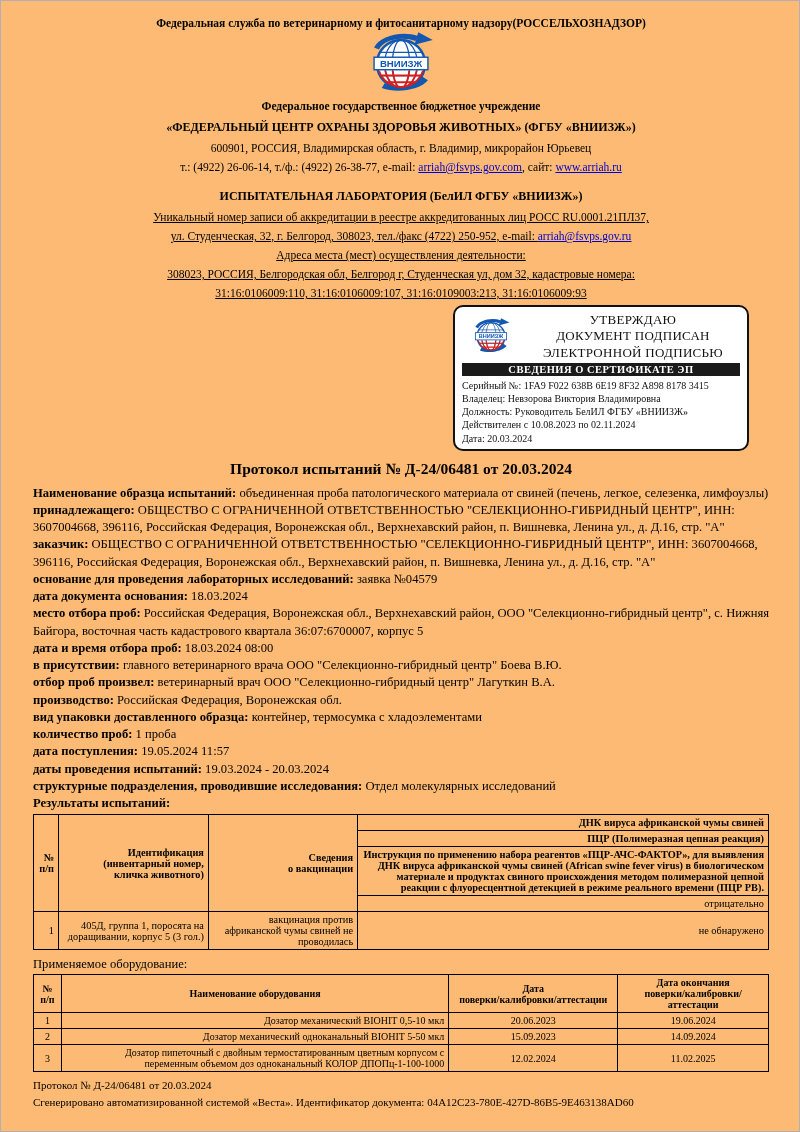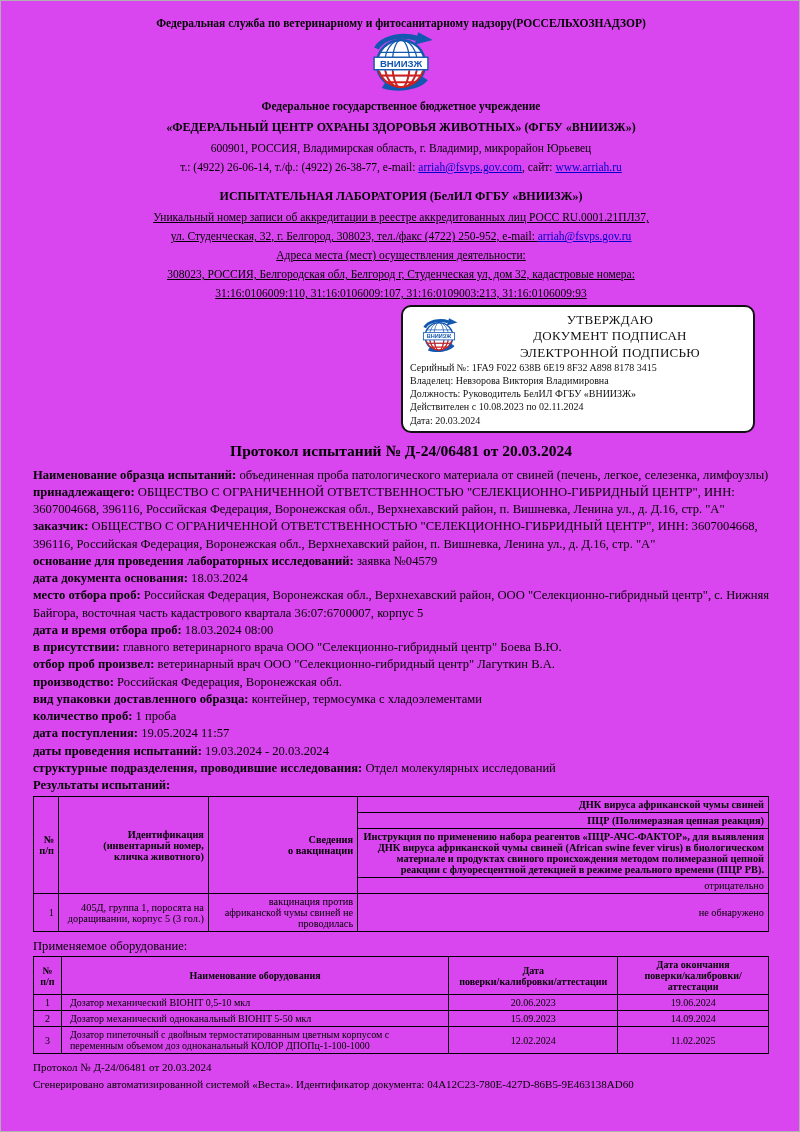--- a/index.html
+++ b/index.html
@@ -5,7 +5,7 @@
   * { margin:0; padding:0; box-sizing:border-box; }
   html,body { background:#e9e9e9; }
   .page {
-    width:800px; height:1132px; margin:0 auto; background:#d946ef;
+    width:800px; height:1132px; margin:0 auto; background:#fdba74;
     border:1px solid #b0b0b0; padding:16px 30px 6px 32px; overflow:hidden;
     font-family:"Liberation Serif","DejaVu Serif",serif; color:#000;
   }

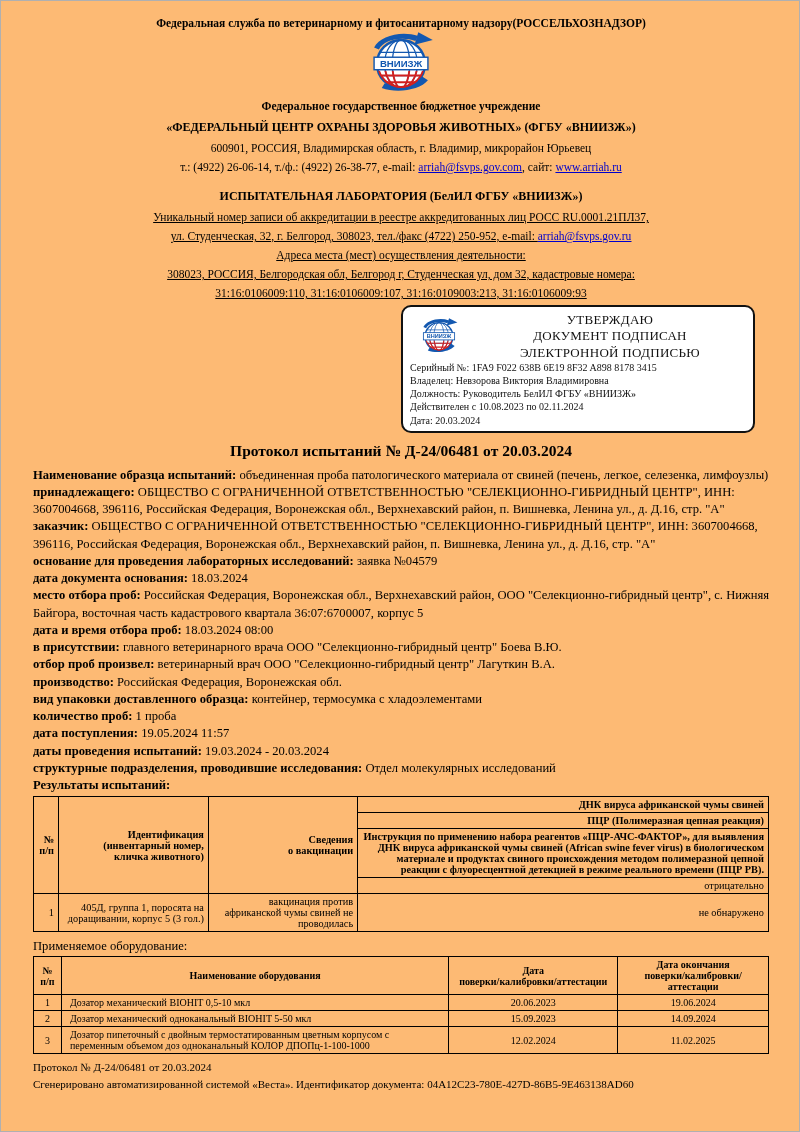--- a/index.html
+++ b/index.html
@@ -21,7 +21,7 @@
   .lab-name { font-size:12px; font-weight:bold; margin-top:16px; }
   .lab-line { font-size:11.5px; margin-top:7px;text-decoration:underline; }
   .stamp {
-    width:354px; margin:6px 14px 0 auto; border:2px solid #111; border-radius:10px;
+    width:296px; margin:6px 20px 0 auto; border:2px solid #111; border-radius:10px;
     padding:5px 7px 4px; background:#fff;
   }
   .stamp-top { display:flex; align-items:center; gap:6px; }

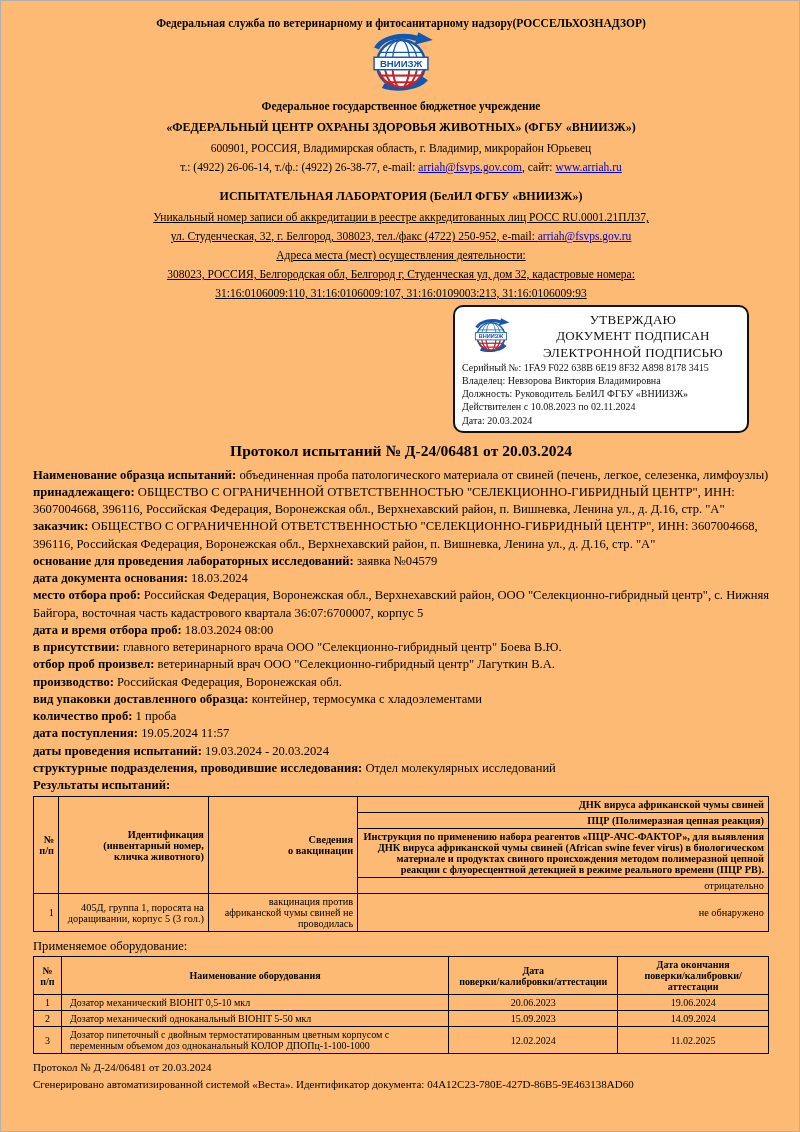--- a/index.html
+++ b/index.html
@@ -141,6 +141,7 @@
         <div>ЭЛЕКТРОННОЙ ПОДПИСЬЮ</div>
       </div>
     </div>
+    <div class="stamp-bar">СВЕДЕНИЯ О СЕРТИФИКАТЕ ЭП</div>
     <div class="stamp-line">Серийный №: 1FA9 F022 638B 6E19 8F32 A898 8178 3415</div>
     <div class="stamp-line">Владелец: Невзорова Виктория Владимировна</div>
     <div class="stamp-line">Должность: Руководитель БелИЛ ФГБУ «ВНИИЗЖ»</div>

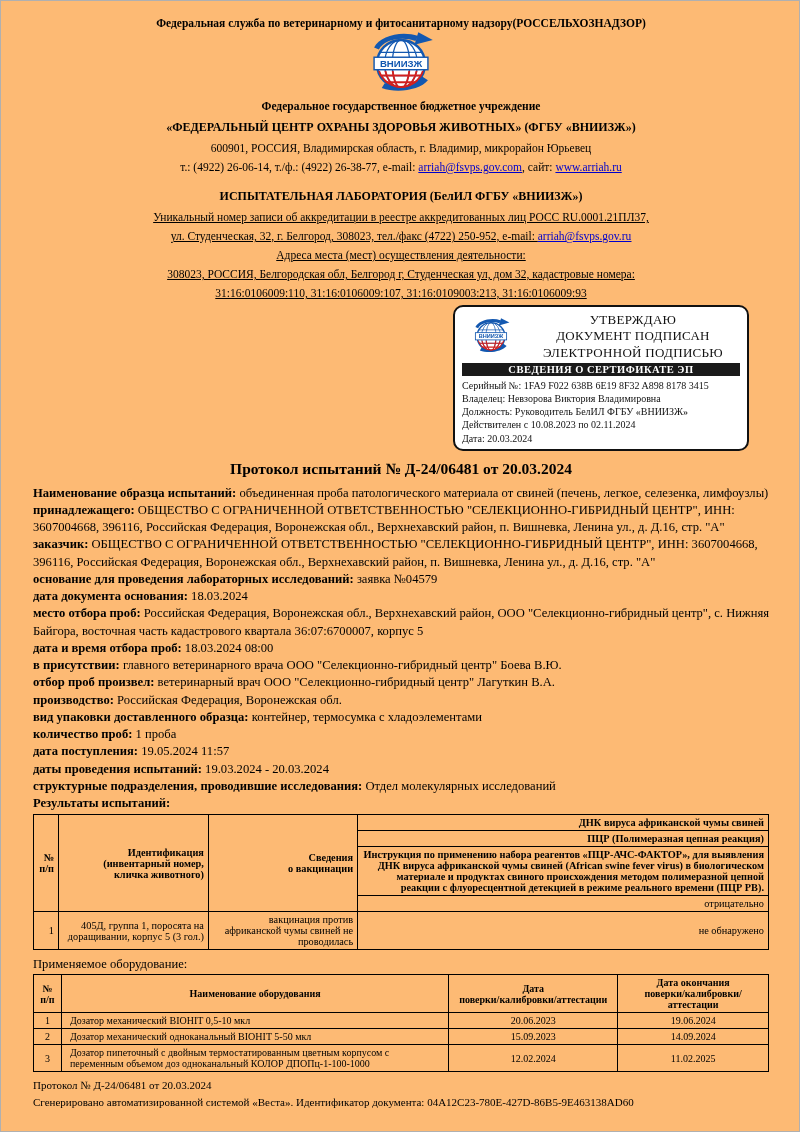--- a/index.html
+++ b/index.html
@@ -41,7 +41,7 @@
   .eq-heading { font-size:12.6px; margin-top:7px; }
   .eq { font-size:10px; margin-top:2px; }
   .eq td { text-align:center; }
-  .eq td.name { text-align:left; padding-left:8px; }
+  .eq td.name { text-align:right; padding-left:8px; }
   .eq .hdr td { font-weight:bold; }
   .footer { margin-top:5px; font-size:11px; line-height:1.5; }
 </style>

